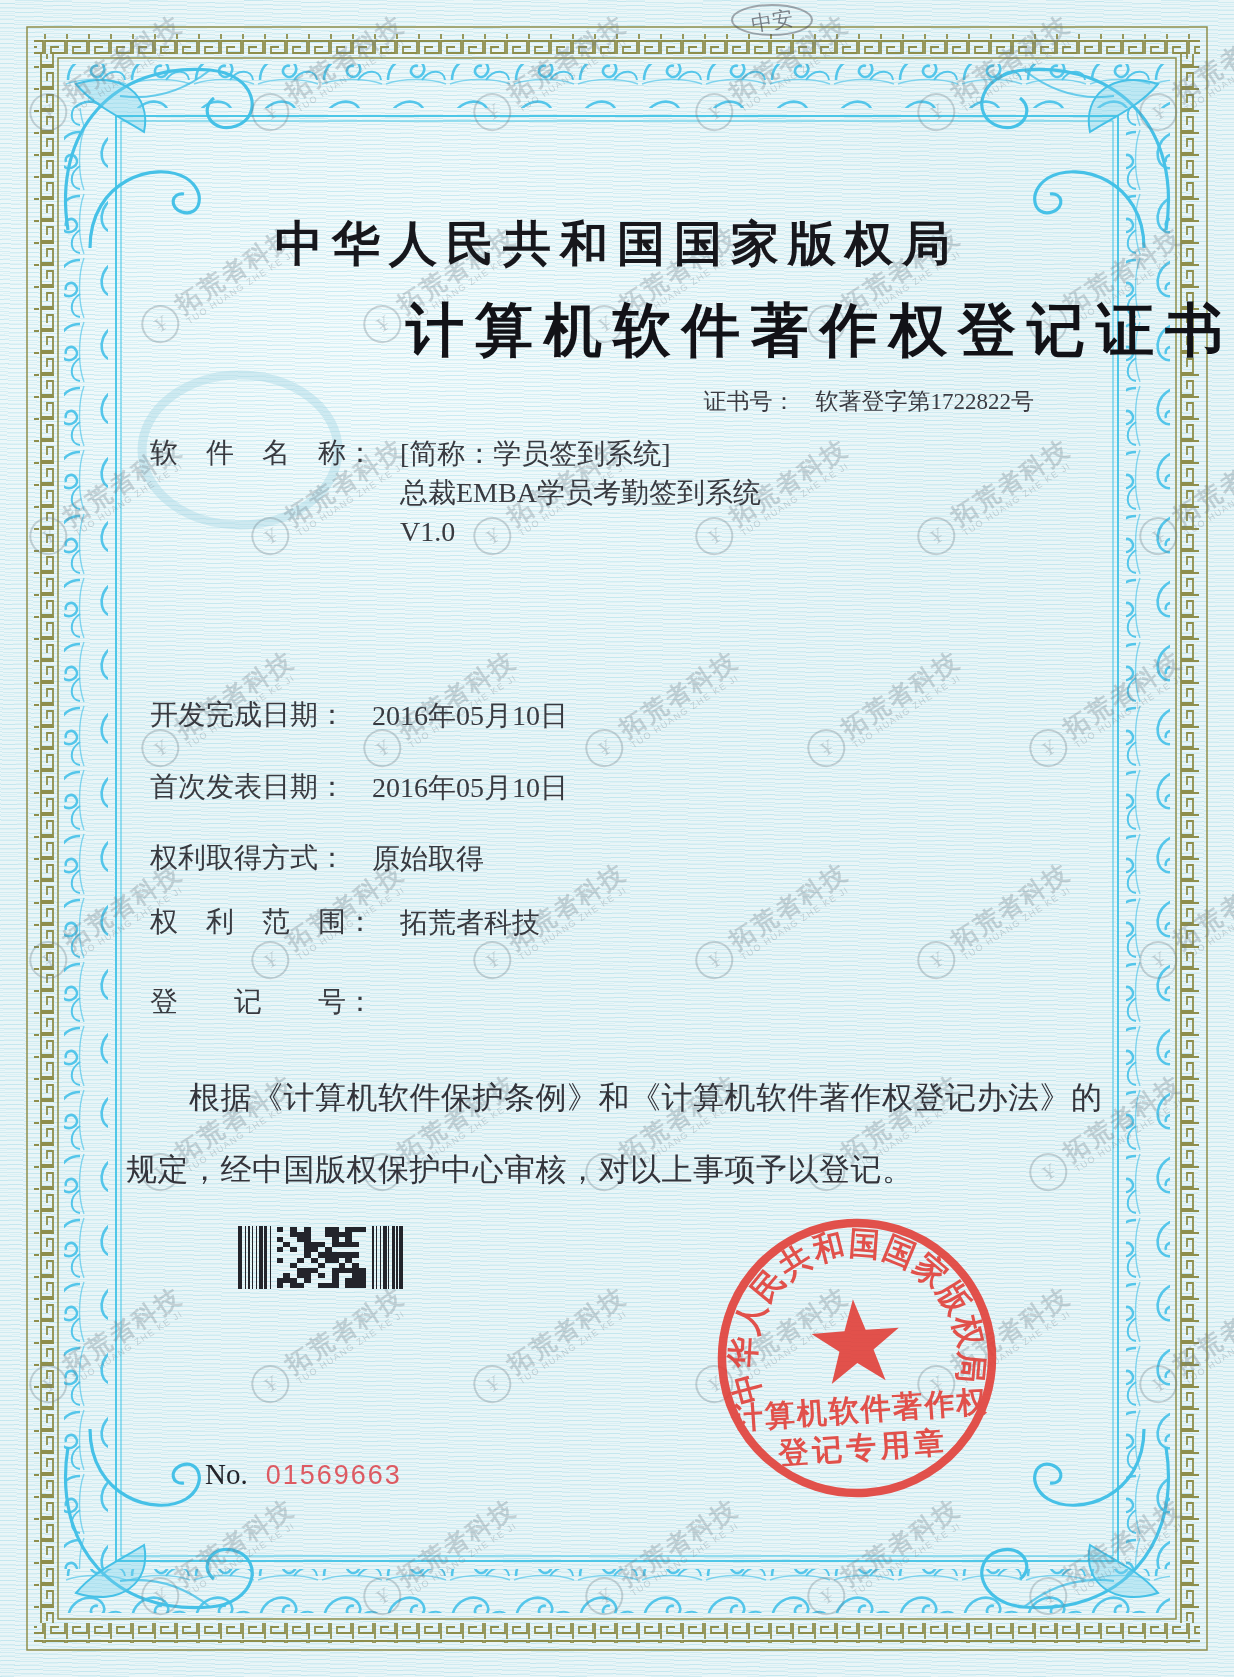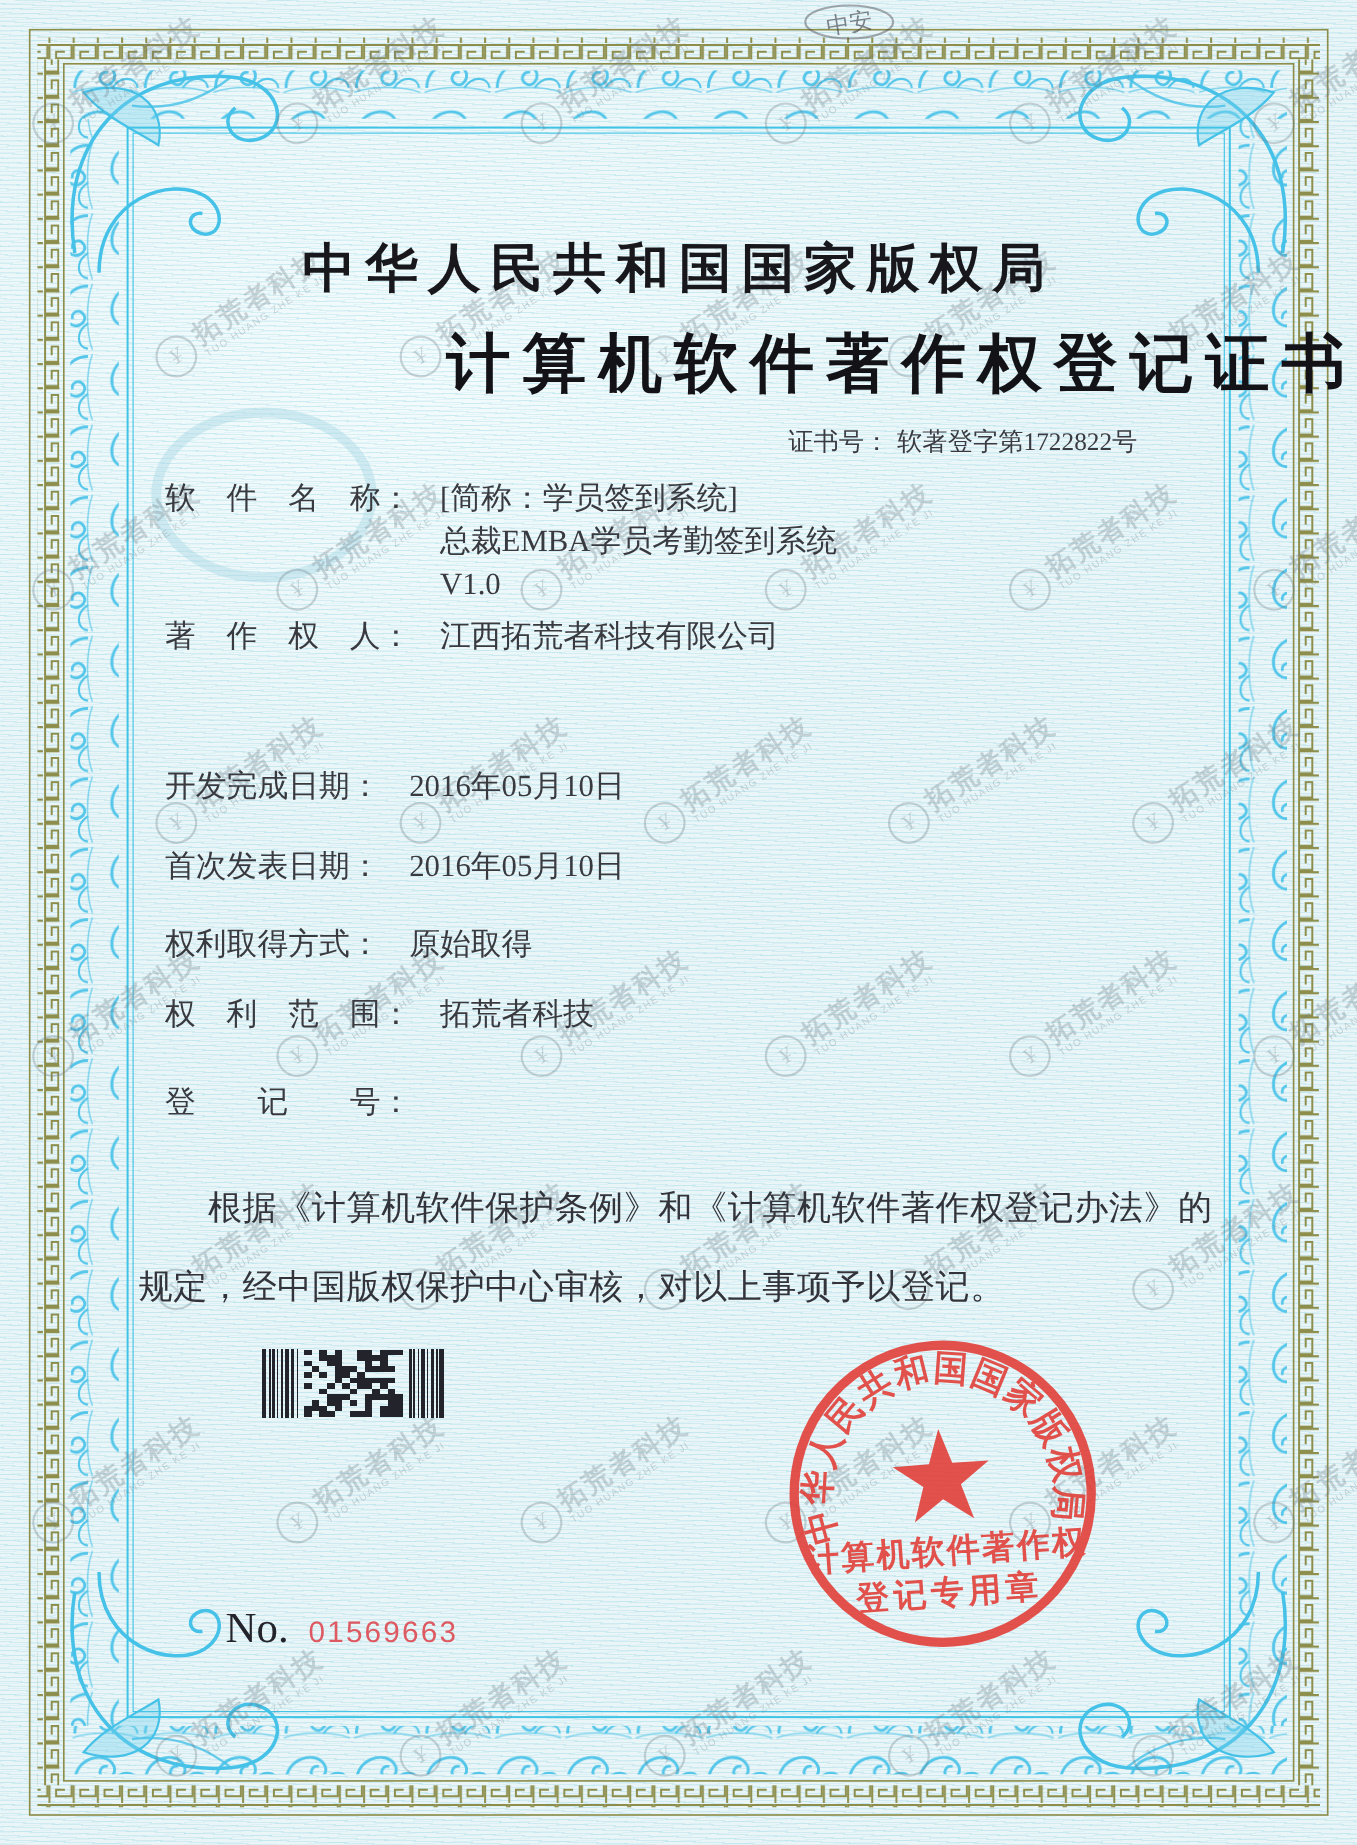--- a/index.html
+++ b/index.html
@@ -42,7 +42,7 @@
   .cert-title{left:0;right:0;top:292px;text-align:right;
     font-family:"Liberation Sans","DejaVu Sans",sans-serif;
     font-size:58px;font-weight:bold;letter-spacing:11px;color:#121217;z-index:3;}
-  .cert-no{top:386px;right:200px;z-index:3;font-size:23px;color:#3a3b42;display:flex;gap:7px;}
+  .cert-no{top:386px;right:200px;z-index:3;font-size:23px;color:#3a3b42;display:flex;gap:20px;}
 
   
   .field-row{position:absolute;left:150px;display:flex;align-items:flex-start;z-index:3;

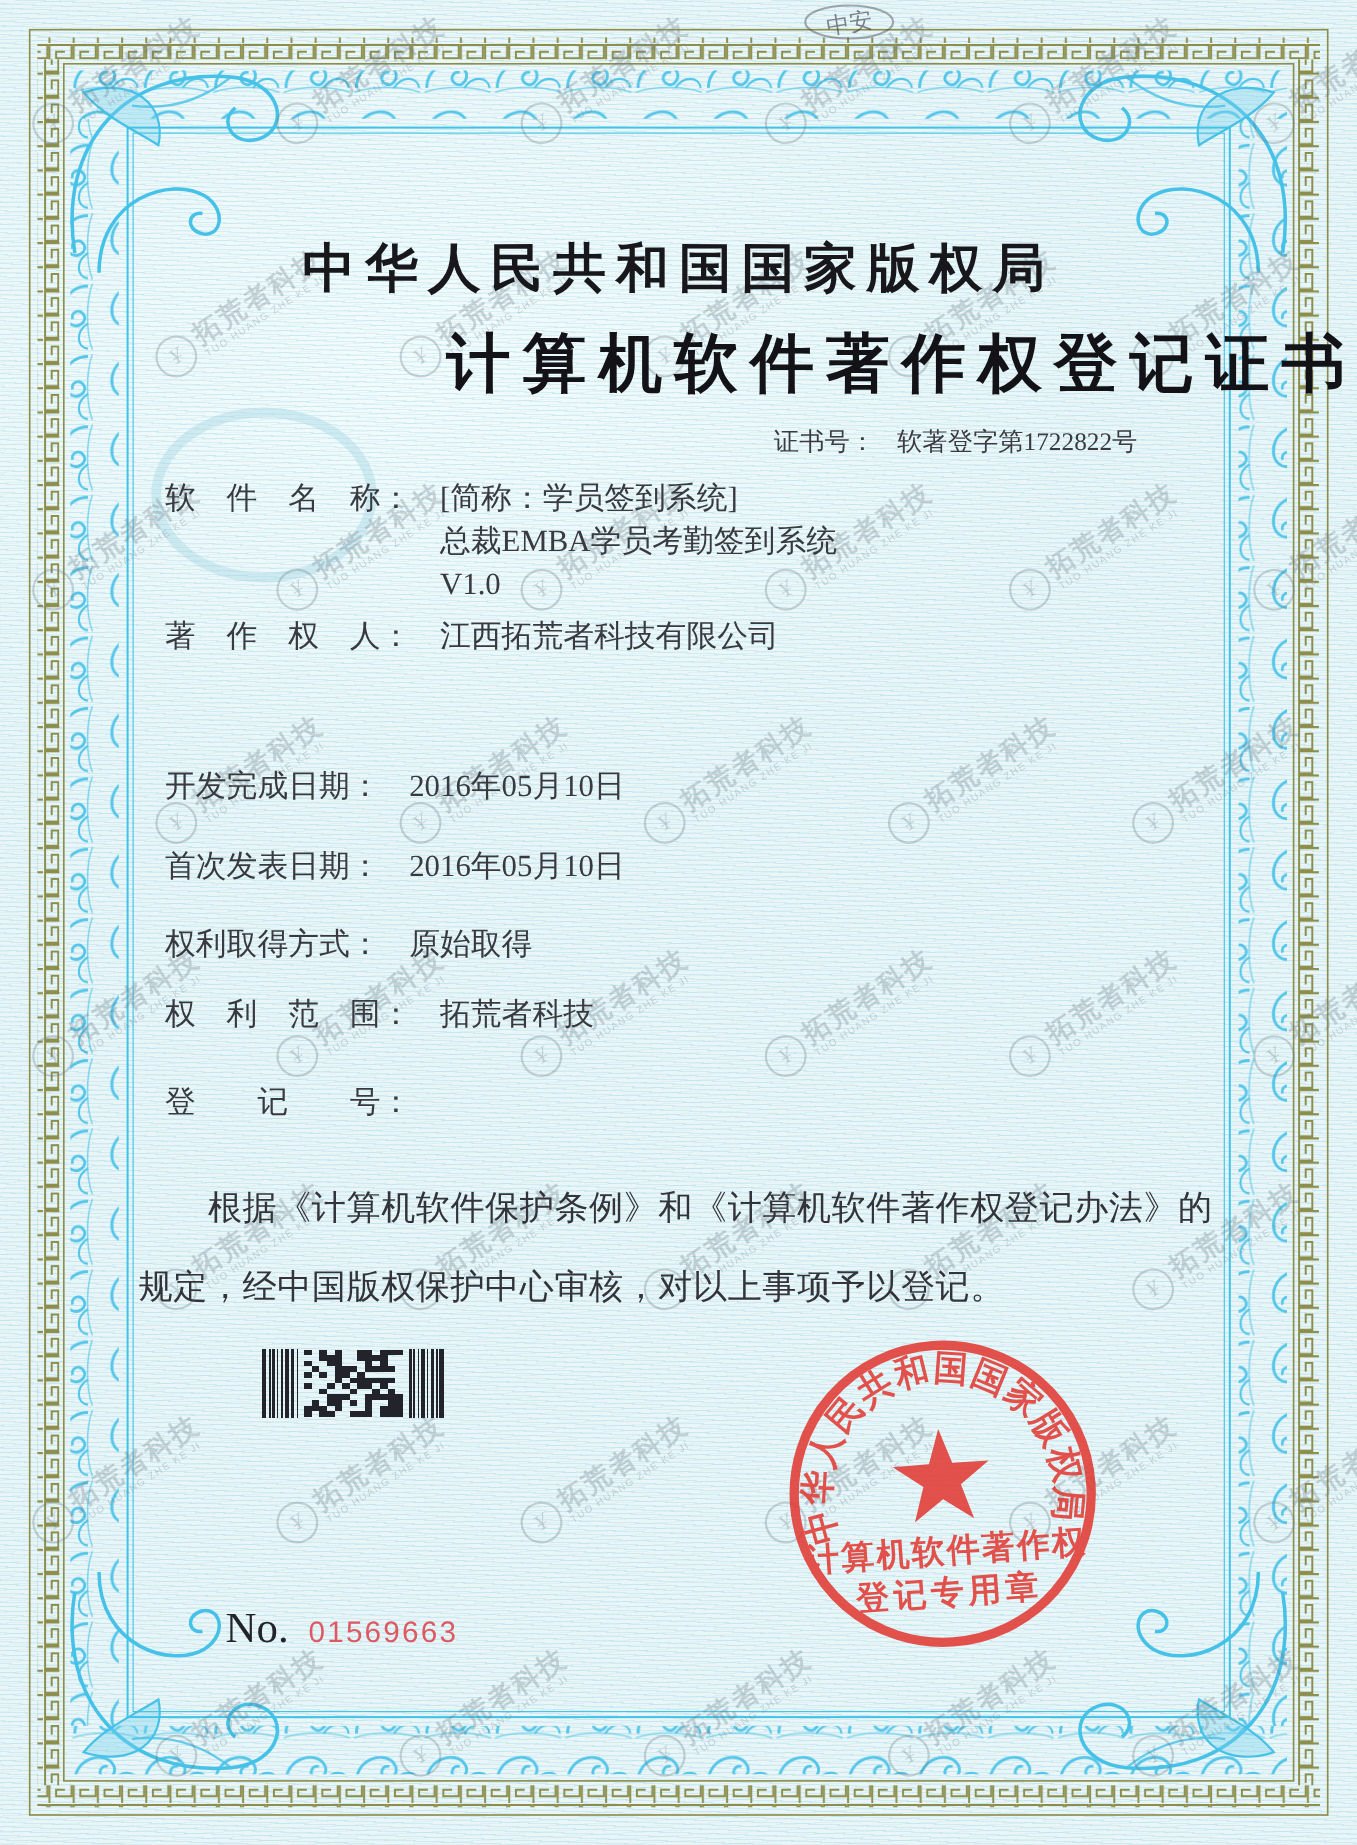--- a/index.html
+++ b/index.html
@@ -448,12 +448,6 @@
       <span class="fvline">总裁EMBA学员考勤签到系统</span>
       <span class="fvline">V1.0</span>
     </span>
-  </div>
-  <div class="field-row row1">
-    <span class="flabel">著　作　权　人：</span>
-    <span class="fvalues">
-        <span class="fvline">江西拓荒者科技有限公司</span>
-      </span>
   </div>
   <div class="field-row row2">
     <span class="flabel">开发完成日期：</span>

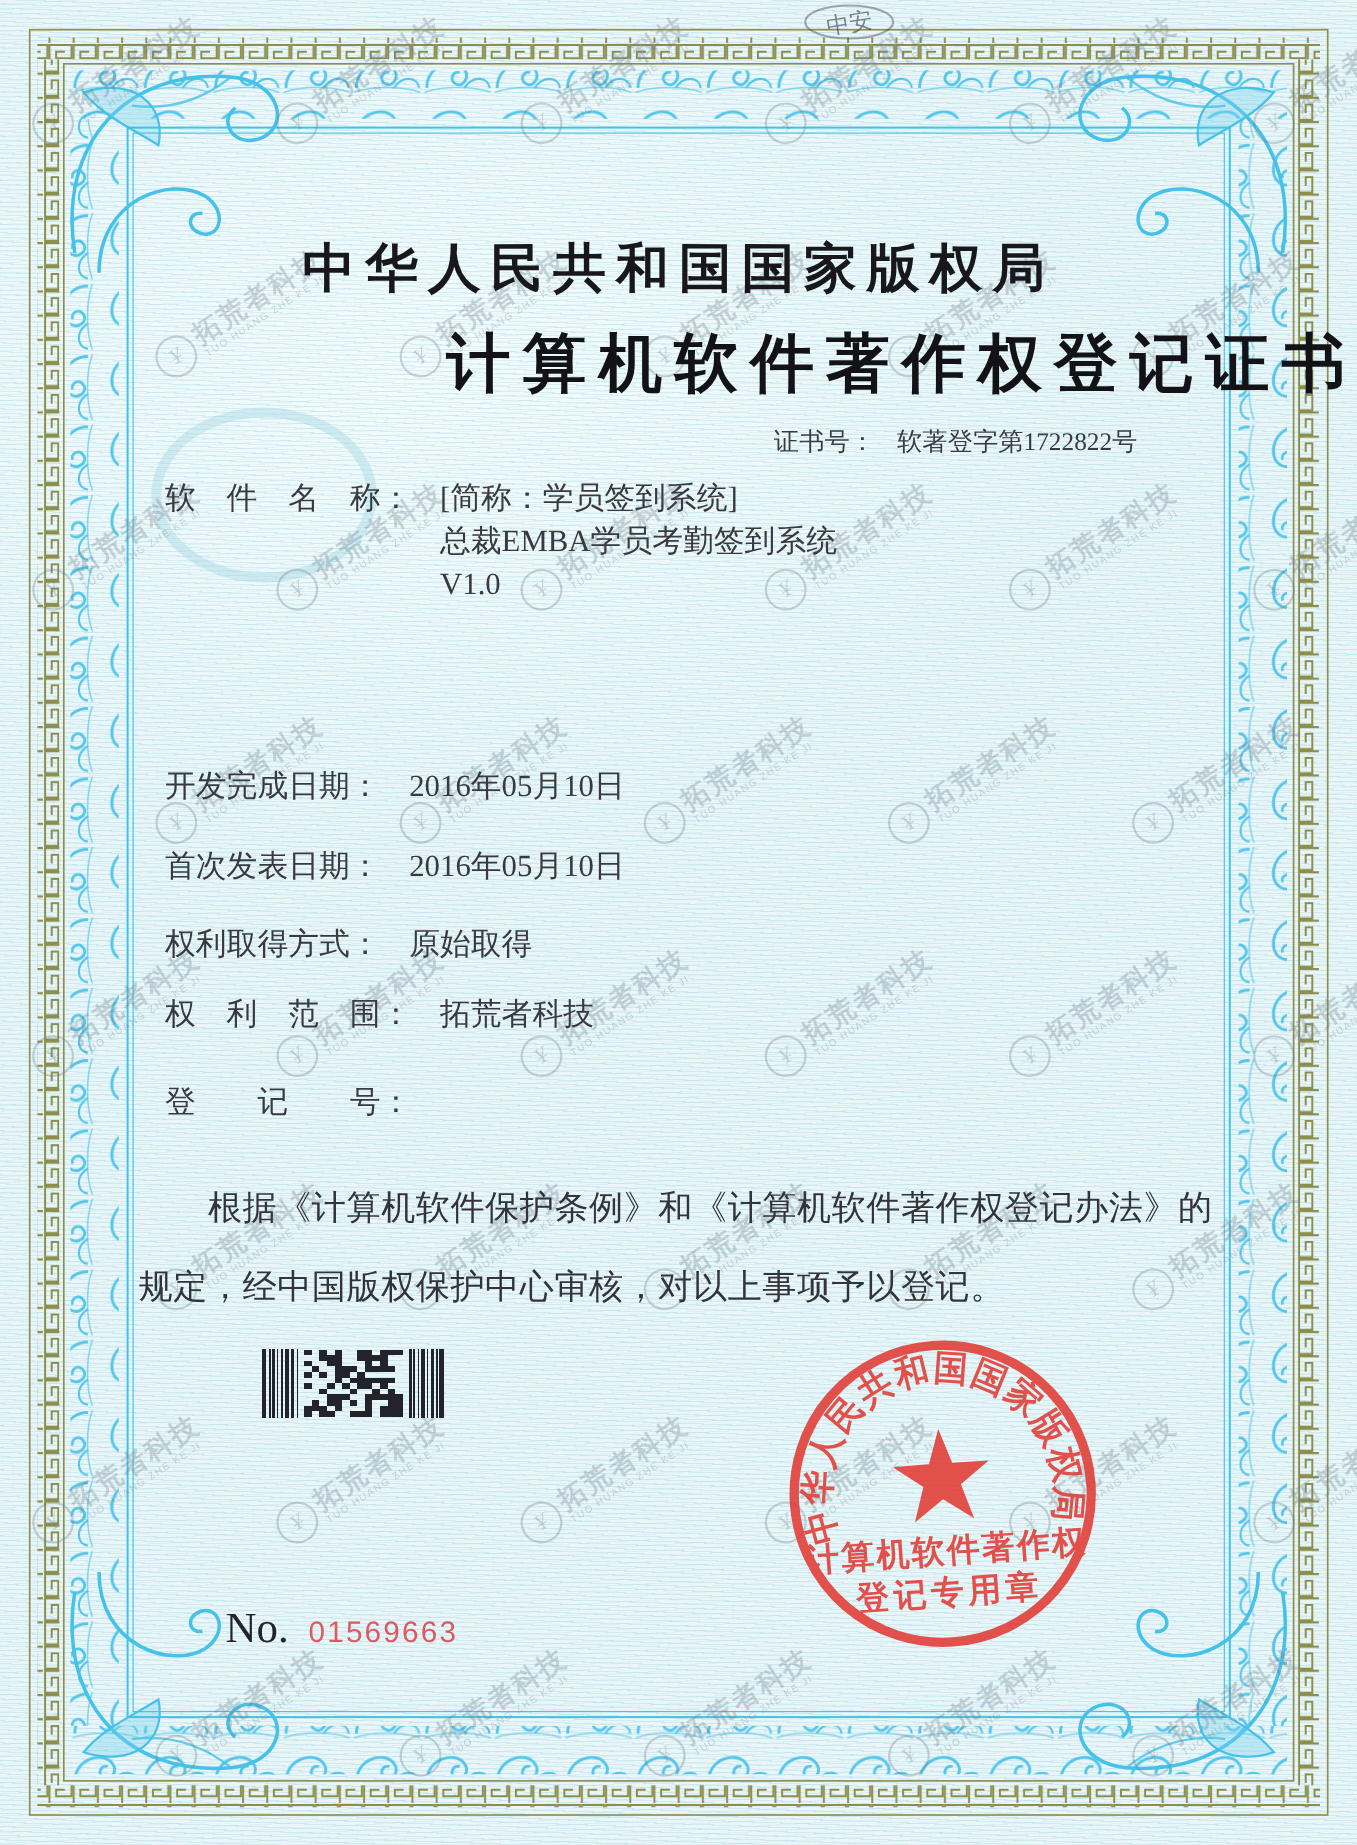--- a/index.html
+++ b/index.html
@@ -58,7 +58,7 @@
 
   
   .serial{top:1458px;left:205px;z-index:3;display:flex;align-items:baseline;gap:18px;}
-  .serial-label{font-size:39px;color:#23242b;}
+  .serial-label{font-size:29px;color:#23242b;}
   .serial-number{font-family:Liberation Sans, sans-serif;
     font-size:27px;letter-spacing:2px;color:var(--serial-red);}
   .issue-date{top:1458px;left:660px;width:400px;text-align:center;z-index:3;

